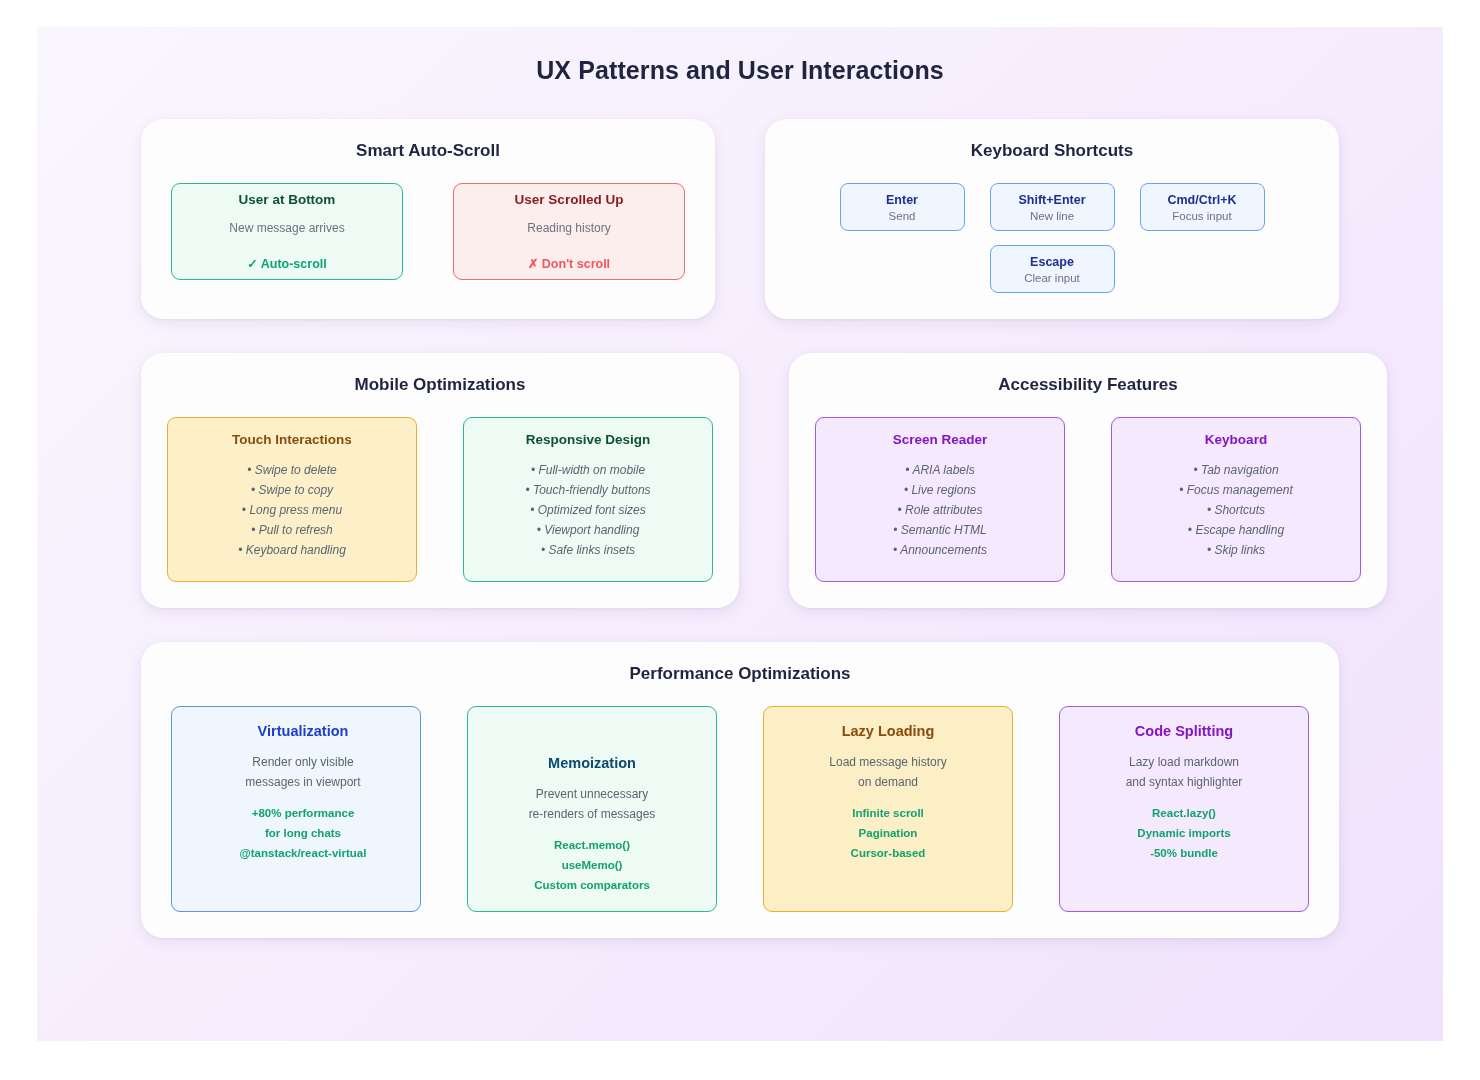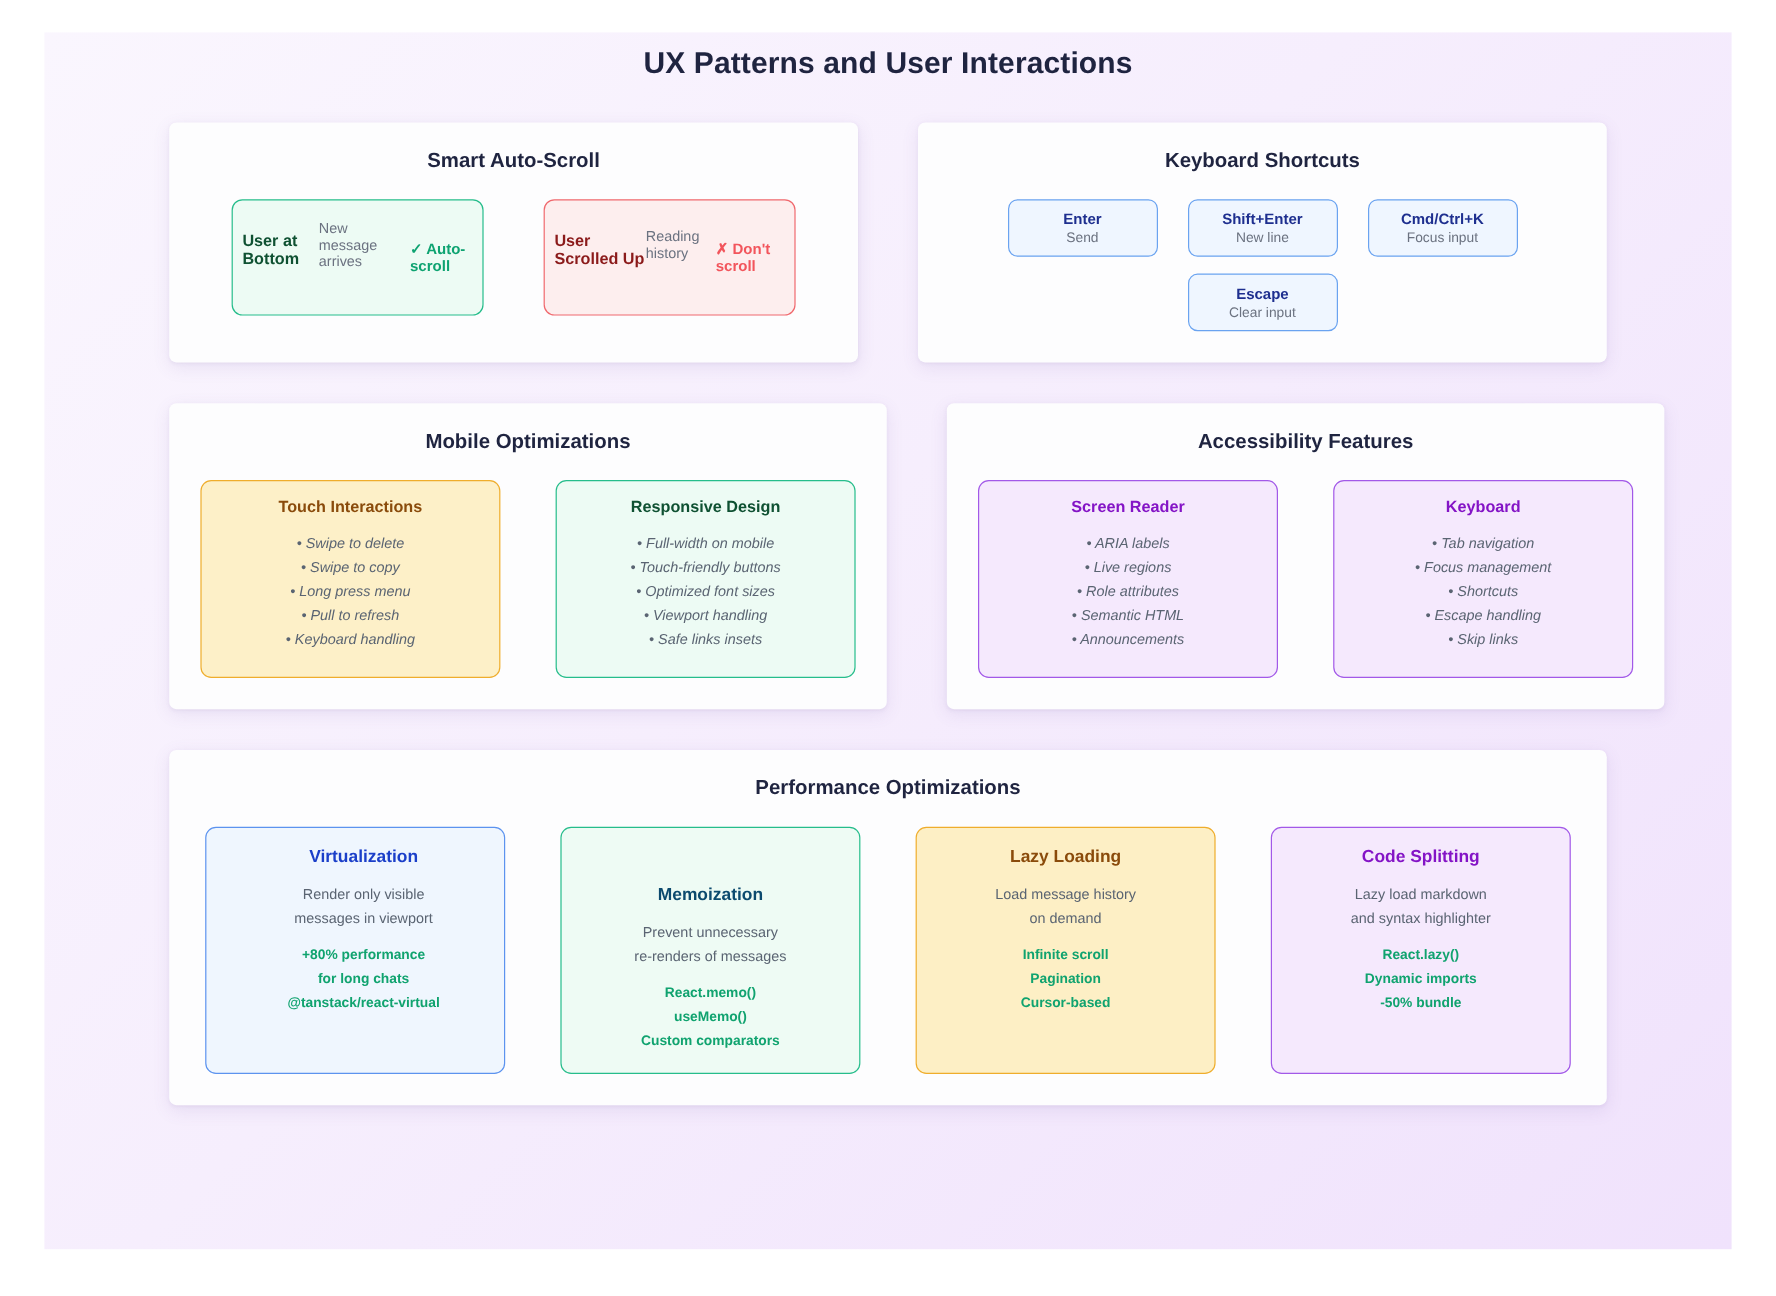--- a/index.html
+++ b/index.html
@@ -27,7 +27,7 @@
     font-weight: bold;
     color: #1f2440;
     letter-spacing: 0.1px;
-    margin-top: 12px;
+    margin-top: 29px;
     margin-bottom: 0;
   }
 

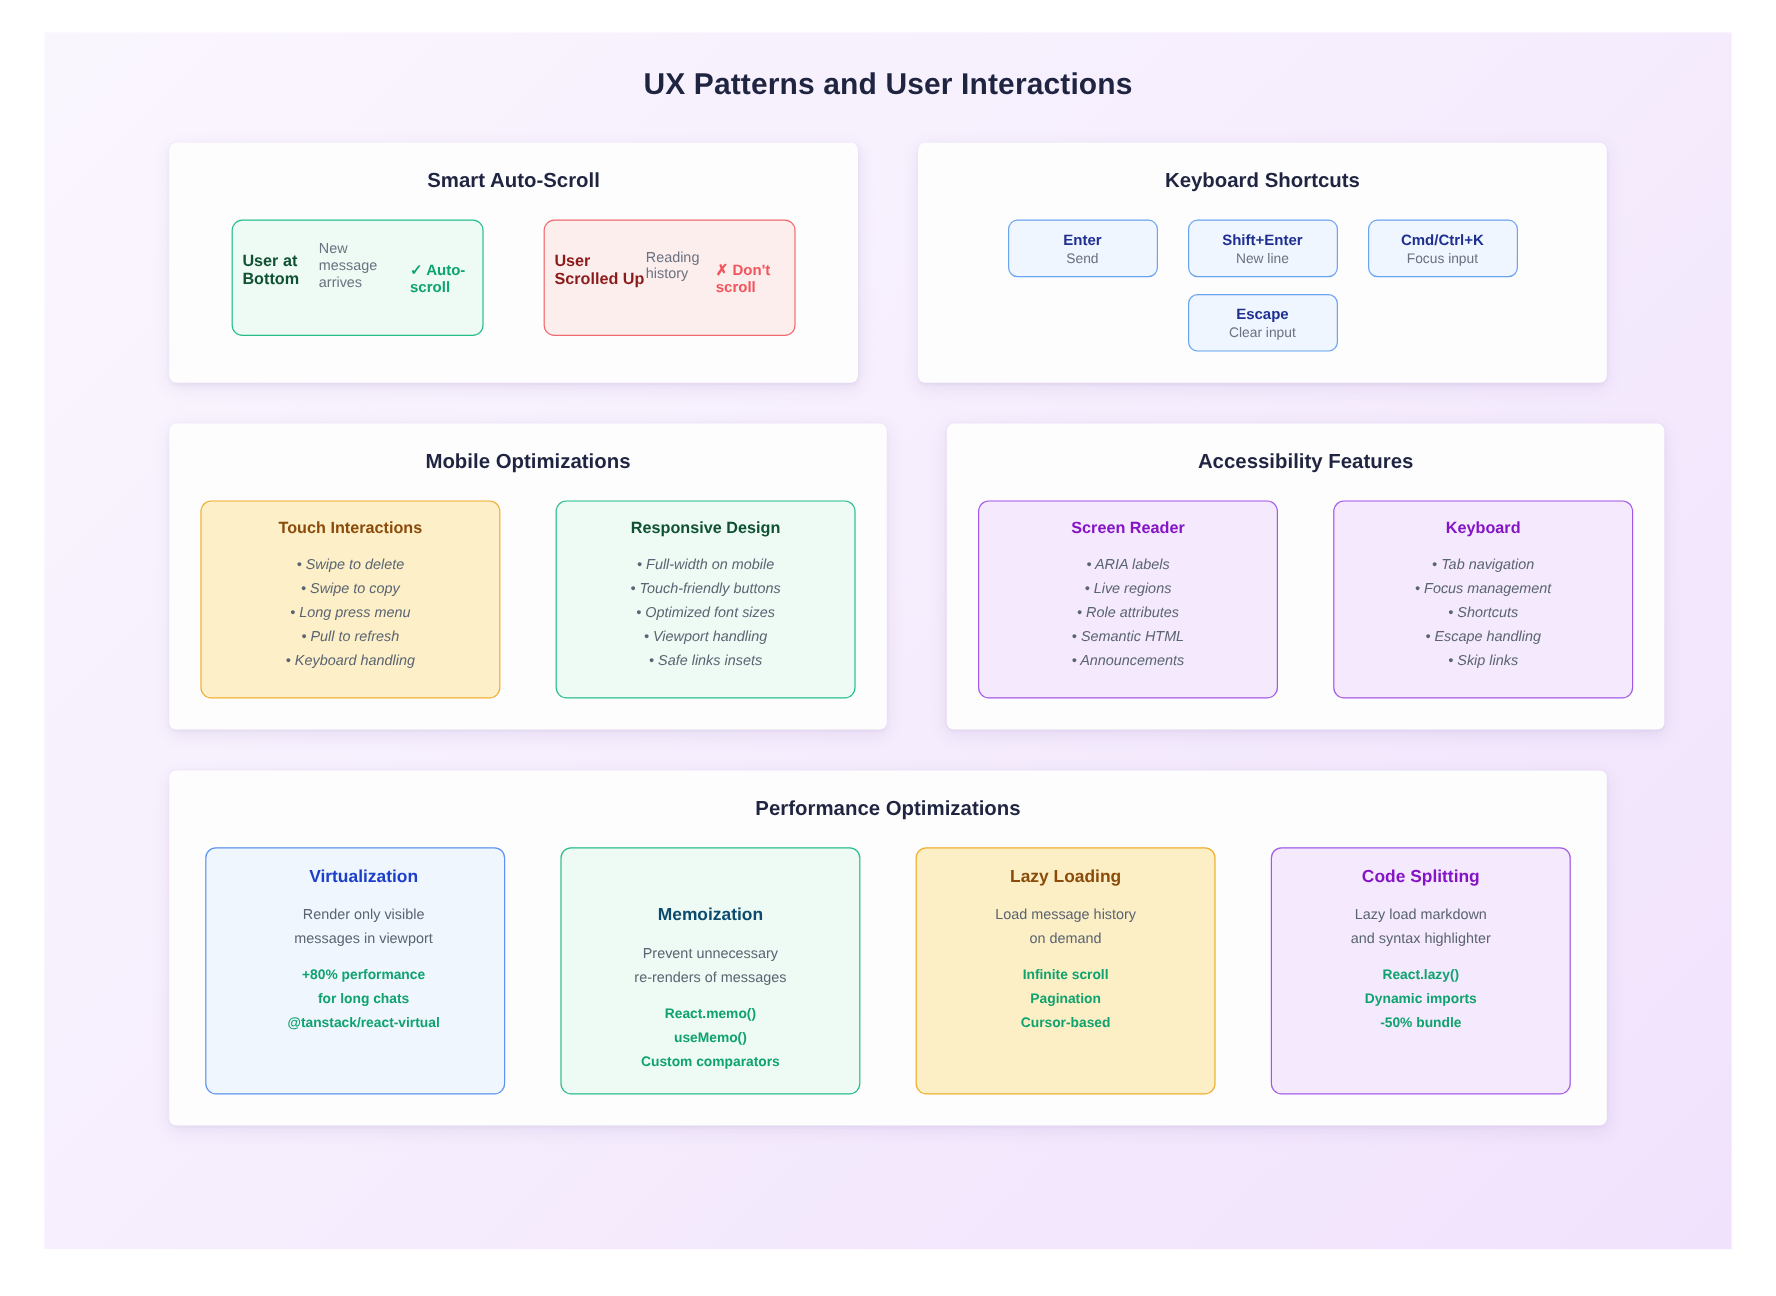--- a/index.html
+++ b/index.html
@@ -40,7 +40,7 @@
 
   .panel {
     background: #fdfdfe;
-    border-radius: 6px;
+    border-radius: 22px;
     box-shadow: 0 4px 14px rgba(110, 80, 160, 0.11), 0 1px 3px rgba(110, 80, 160, 0.07);
     flex: 1;
     padding: 22px 26px 26px 26px;

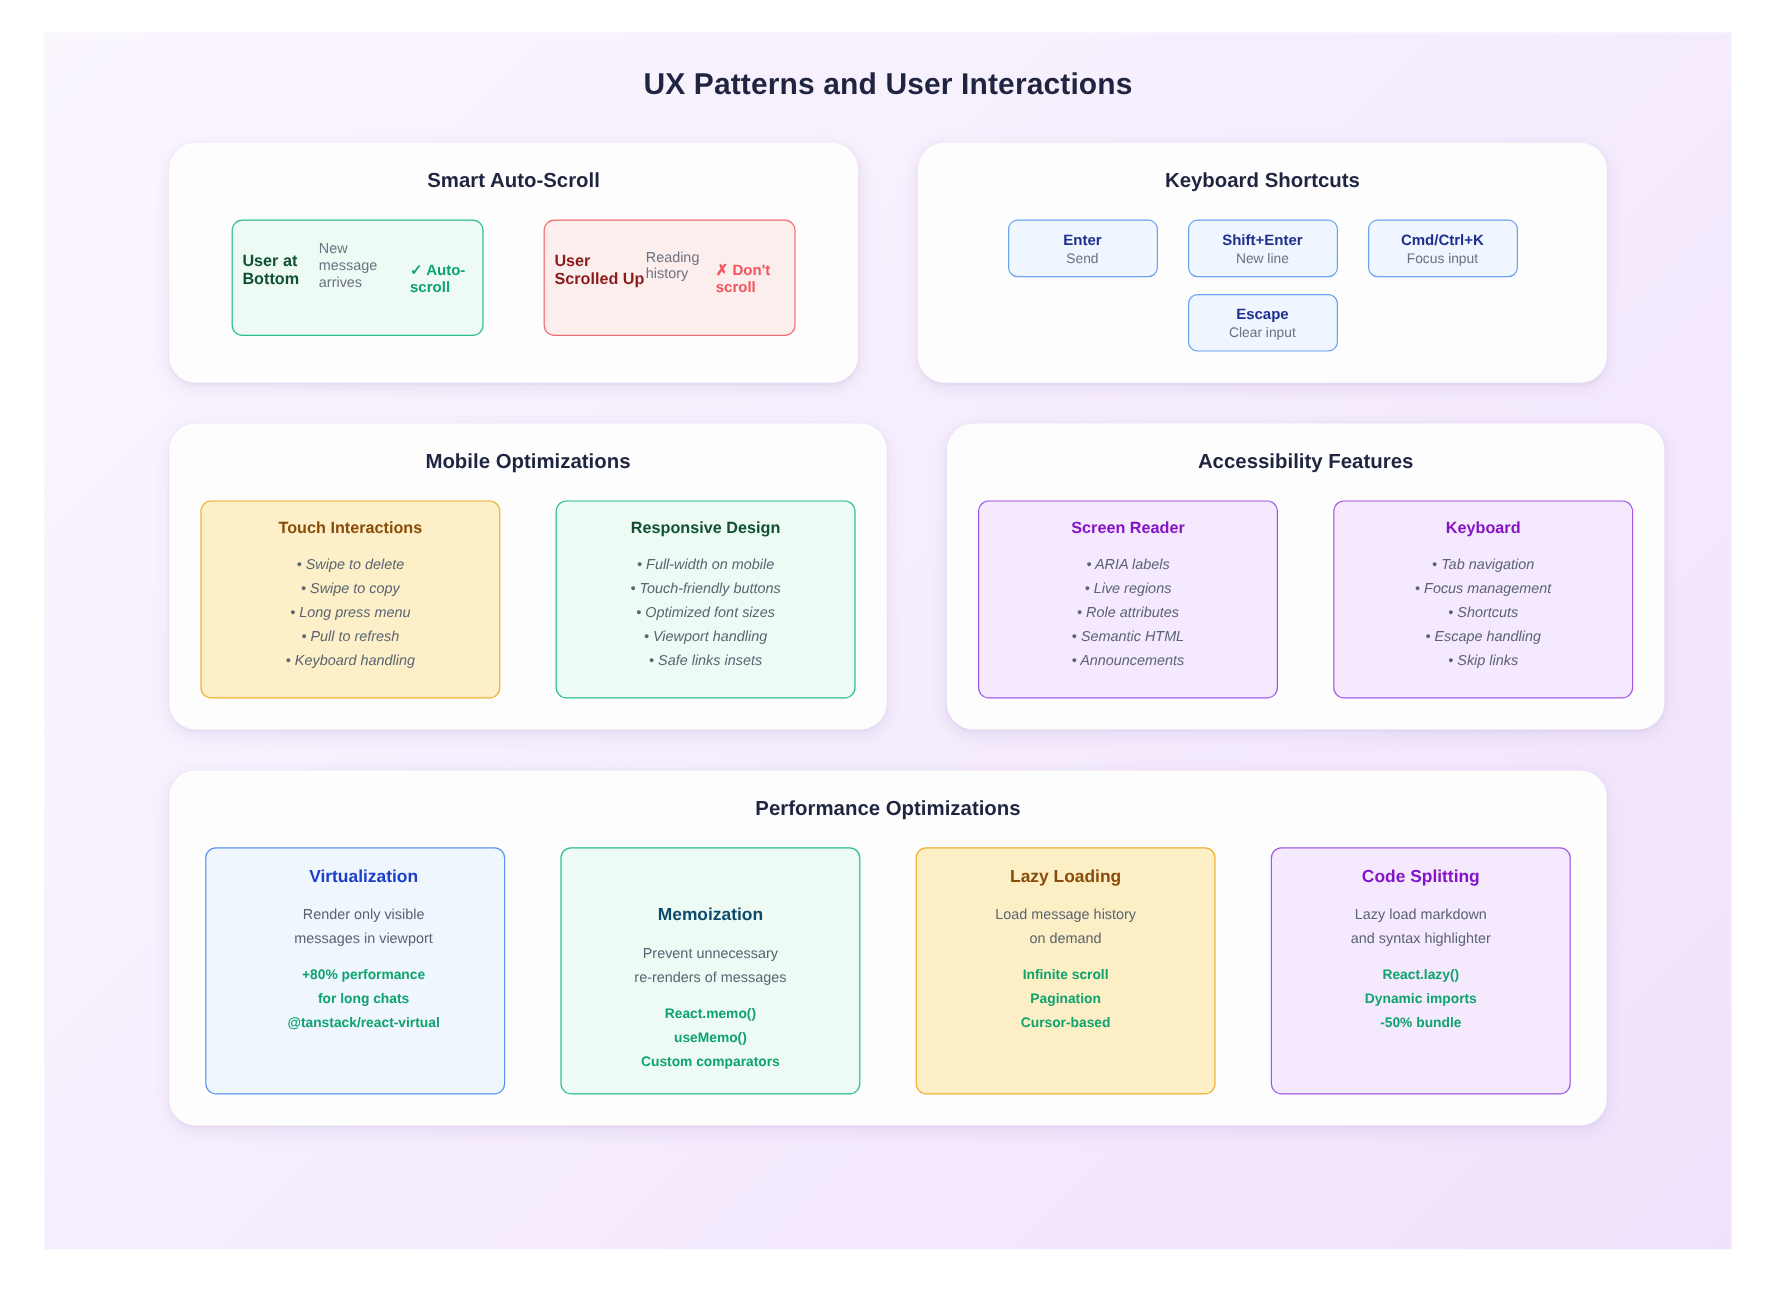--- a/index.html
+++ b/index.html
@@ -61,12 +61,14 @@
     gap: 50px;
   }
   .state-card {
-    width: 210px;
+    width: 232px;
     height: 97px;
     border-radius: 9px;
     border: 1.6px solid;
     display: flex;
+    flex-direction: column;
     align-items: center;
+    justify-content: center;
     padding: 6px 8px;
   }
   .state-card .st-title {

